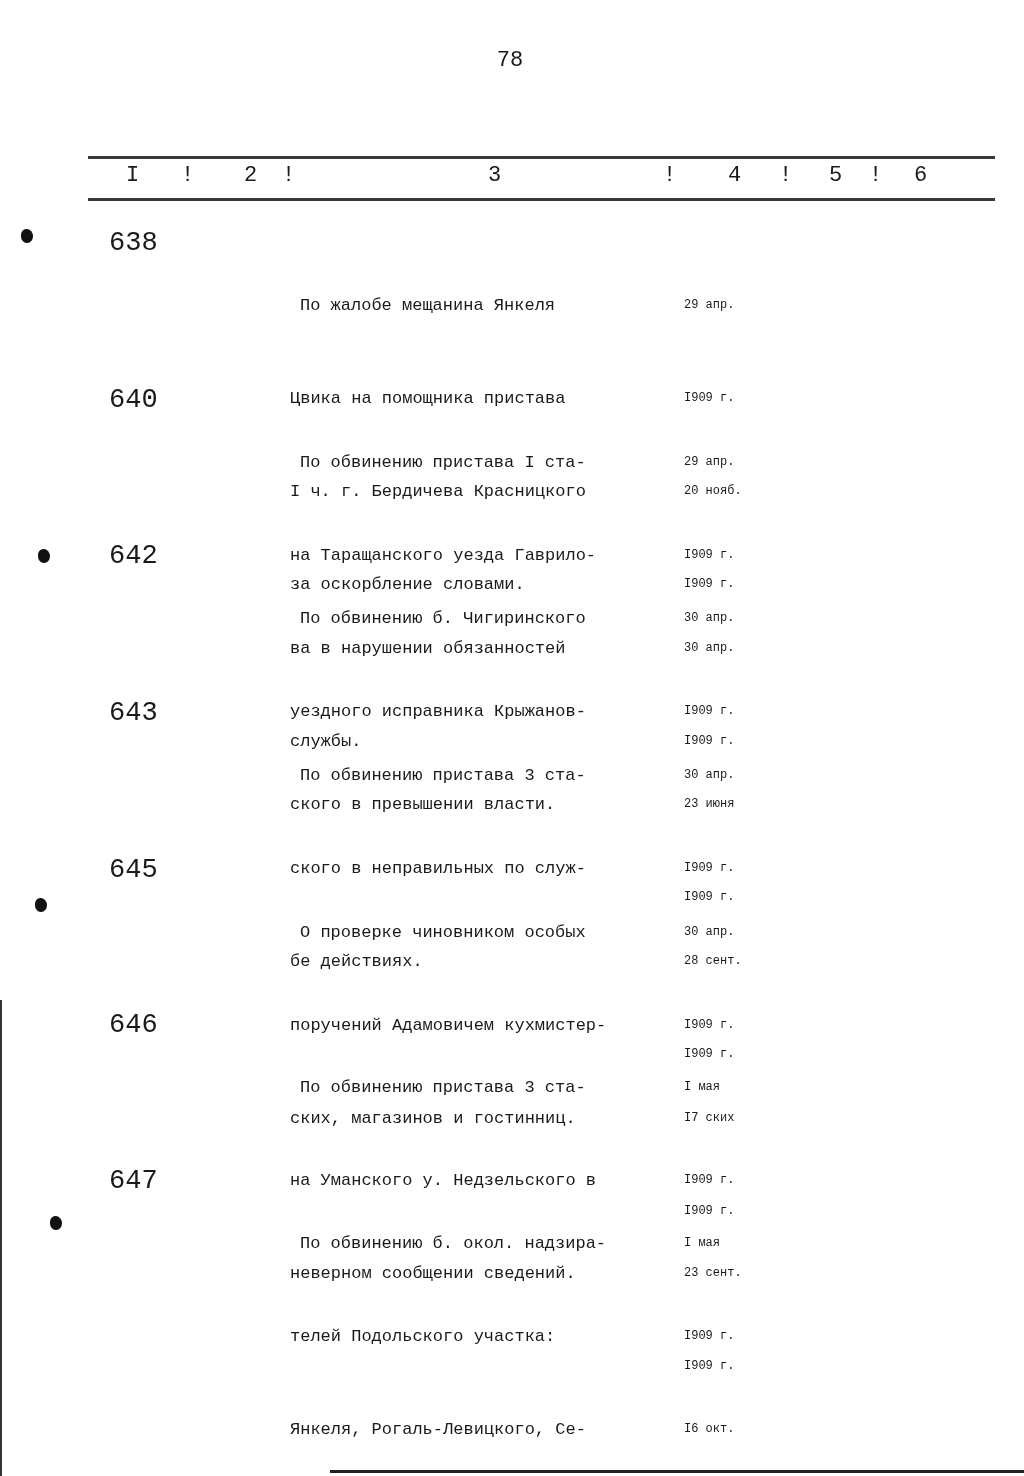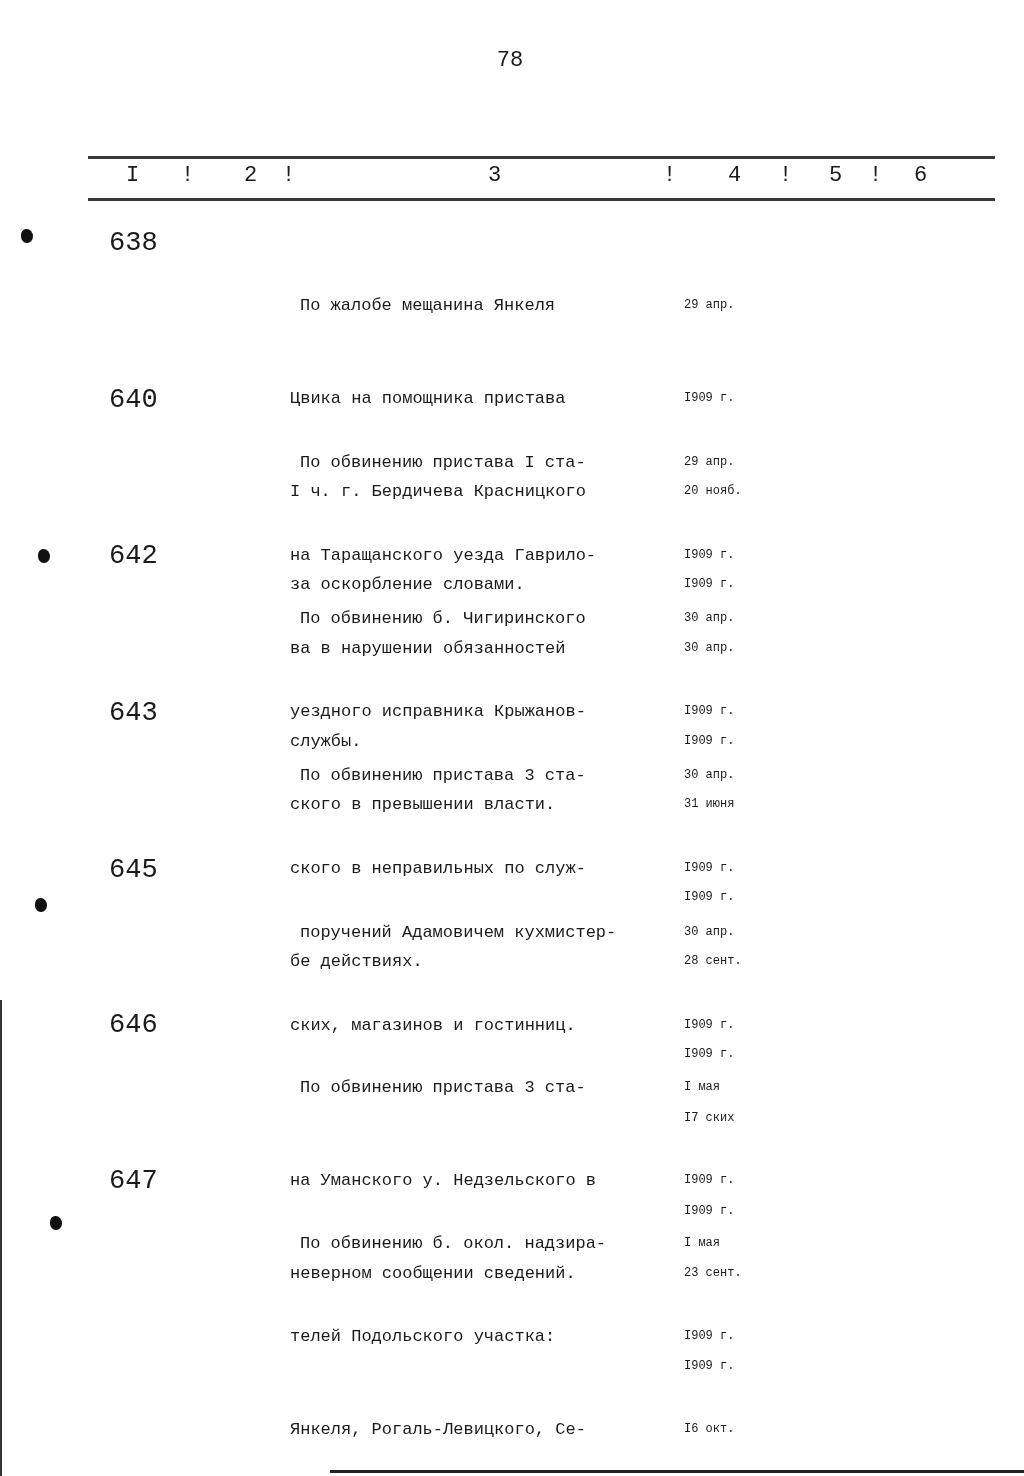--- a/index.html
+++ b/index.html
@@ -112,7 +112,7 @@
   <div class="dates">
     <div>30 апр.</div>
     <div>I909 г.</div>
-    <div>31 июня</div>
+    <div>23 июня</div>
     <div>I909 г.</div>
   </div>
 </div>

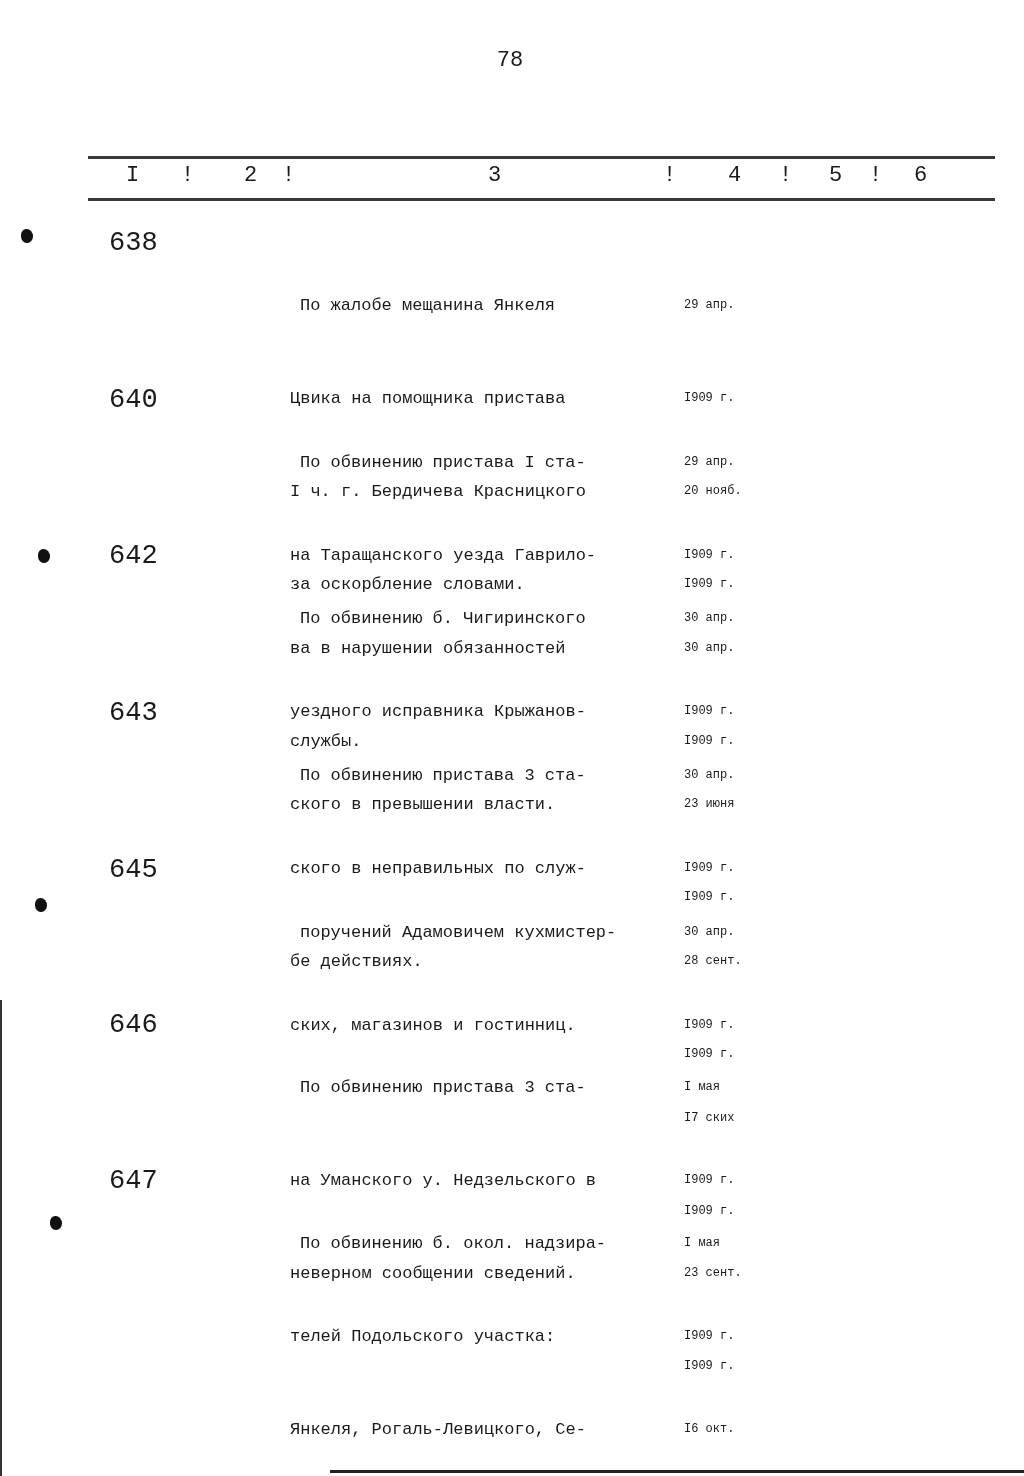--- a/index.html
+++ b/index.html
@@ -135,6 +135,7 @@
 <div class="entry" style="top:855px">
   <div class="num">645</div>
   <div class="desc">
+    <div>О проверке чиновником особых</div>
     <div>поручений Адамовичем кухмистер-</div>
     <div>ских, магазинов и гостинниц.</div>
   </div>

